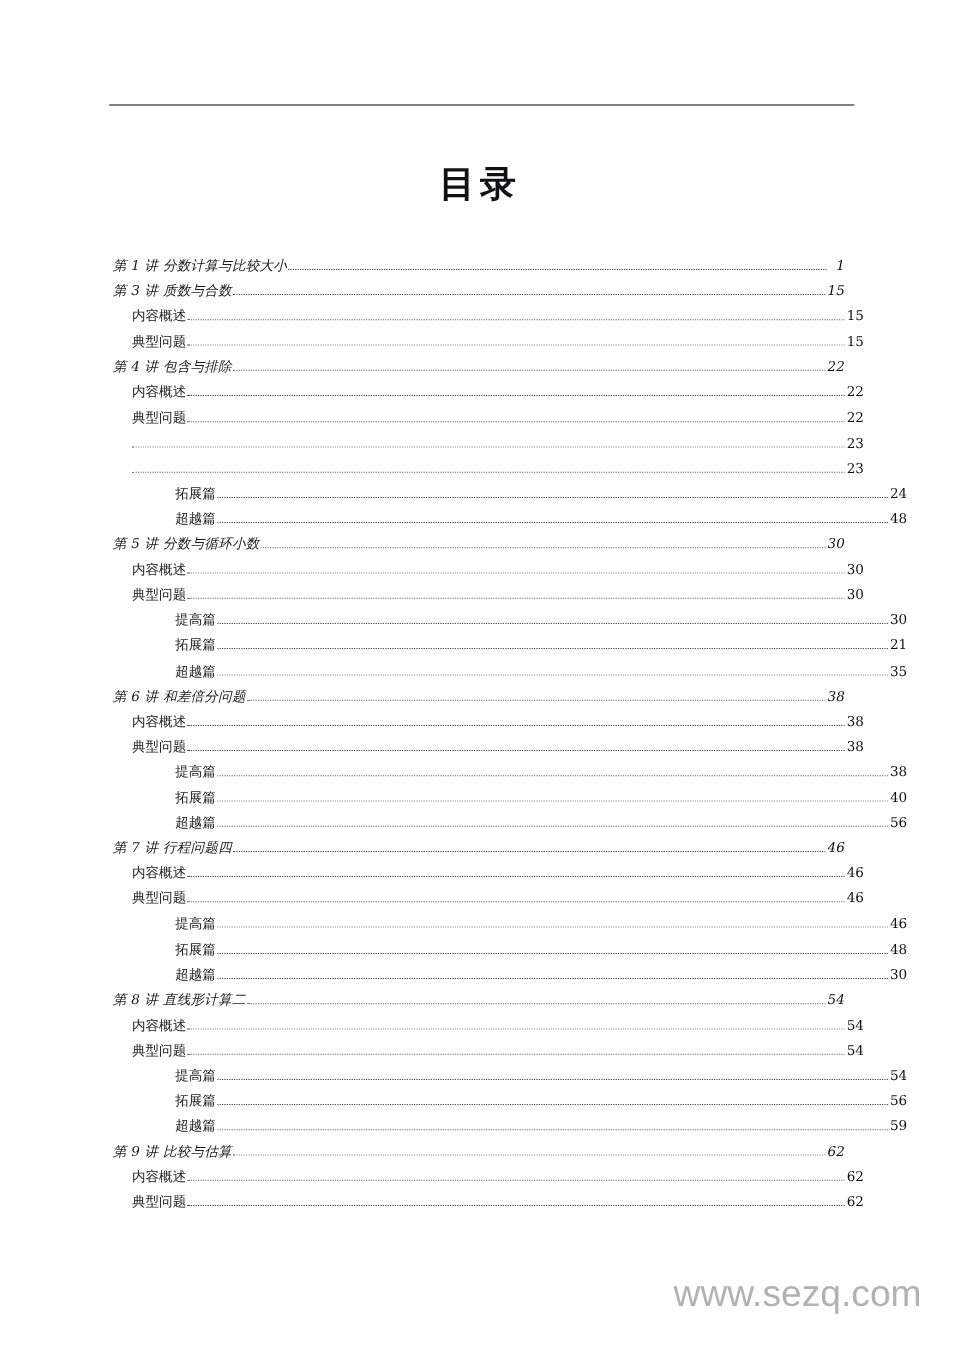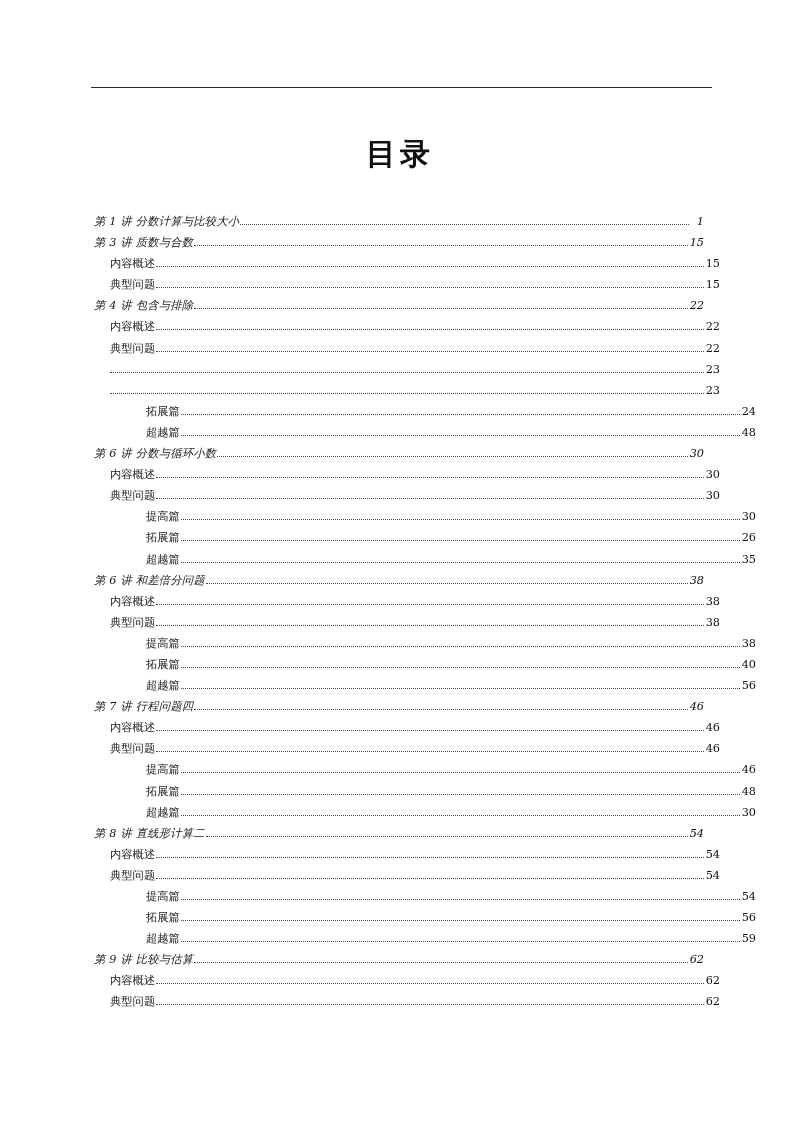--- a/index.html
+++ b/index.html
@@ -184,7 +184,7 @@
         <span class="pageno">48</span>
       </div>
       <div class="toc-row lvl-1">
-        <span class="label">第 6 讲  分数与循环小数</span>
+        <span class="label">第 5 讲  分数与循环小数</span>
         <span class="leader"></span>
         <span class="pageno">30</span>
       </div>

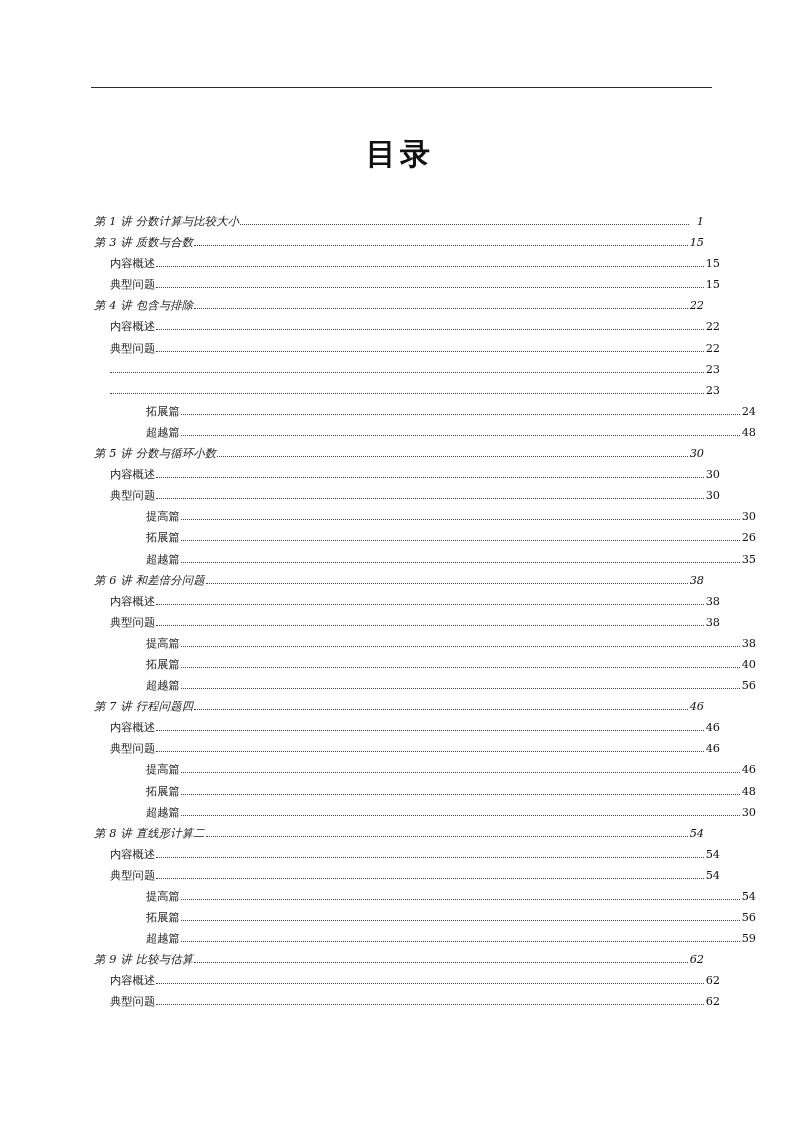--- a/index.html
+++ b/index.html
@@ -206,7 +206,7 @@
       <div class="toc-row lvl-3">
         <span class="label">拓展篇</span>
         <span class="leader"></span>
-        <span class="pageno">26</span>
+        <span class="pageno">21</span>
       </div>
       <div class="toc-row lvl-3">
         <span class="label">超越篇</span>

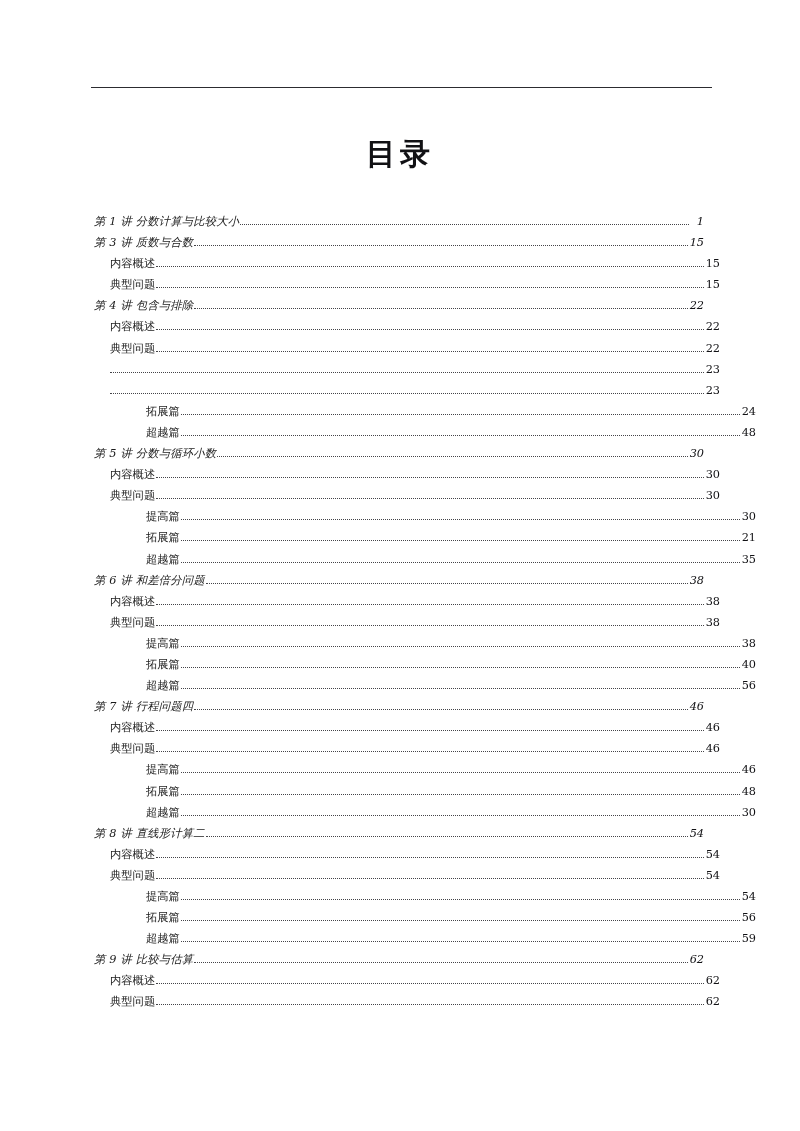--- a/index.html
+++ b/index.html
@@ -320,6 +320,7 @@
       </div>
     </div>
 
+  <div class="watermark">www.sezq.com</div>
 
 </div>
 

